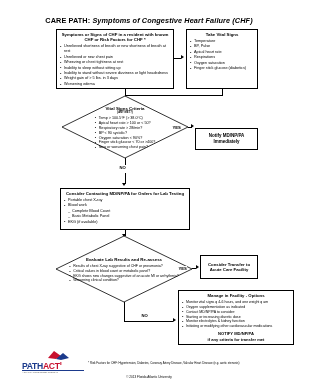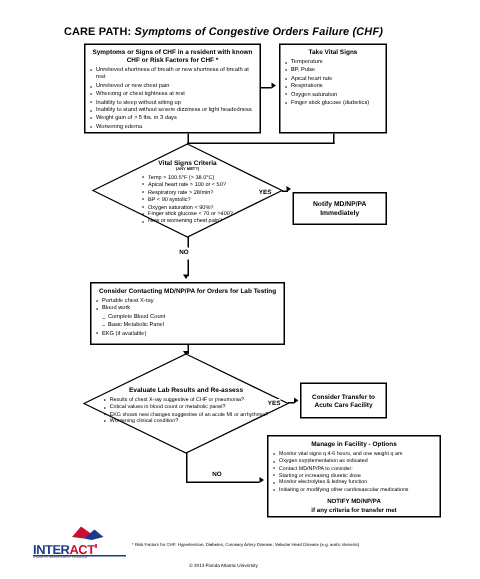--- a/index.html
+++ b/index.html
@@ -151,7 +151,7 @@
 
   <div class="title">
     <span>CARE PATH:</span>
-    <span class="ital">Symptoms of Congestive Orders Failure (CHF)</span>
+    <span class="ital">Symptoms of Congestive Heart Failure (CHF)</span>
   </div>
 
   <div class="box" id="symptoms-box">

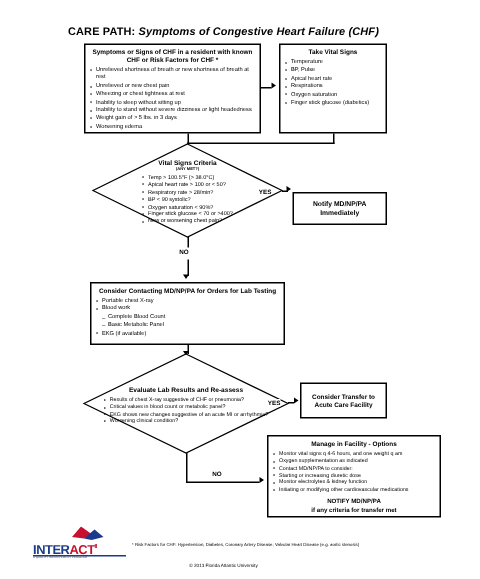--- a/index.html
+++ b/index.html
@@ -281,7 +281,7 @@
       <polygon points="18,7 24,0 31,5 26,8" fill="#c8102e"></polygon>
       <polygon points="26,8 33,2 39,7 31,9" fill="#1b3a8c"></polygon>
     </svg>
-    <div class="logo-text"><span class="blue">INTER</span><span class="red">ACT</span><span class="sup">II</span></div>
+    <div class="logo-text"><span class="blue">PATH</span><span class="red">ACT</span><span class="sup">II</span></div>
     <div class="logo-rule"></div>
     <div class="logo-tag">A QUALITY IMPROVEMENT PROGRAM</div>
   </div>

